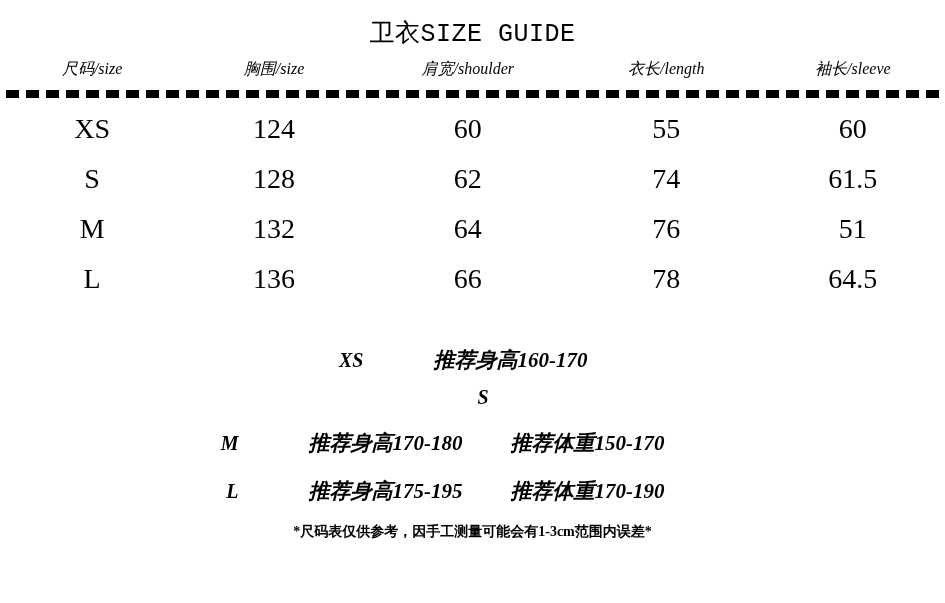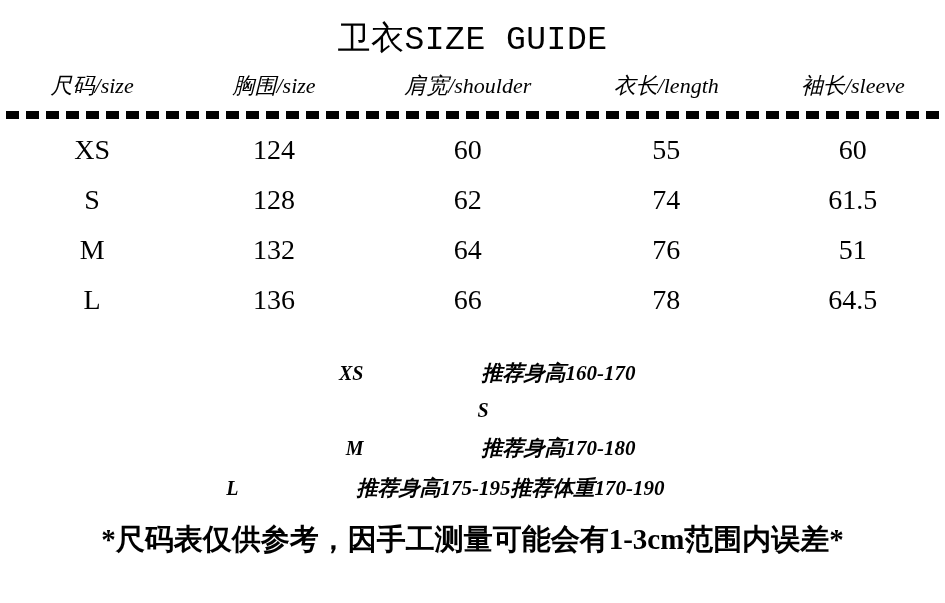--- a/index.html
+++ b/index.html
@@ -23,7 +23,7 @@
   .title {
     text-align: center;
     font-family: "Liberation Mono", monospace;
-    font-size: 33px;
+    font-size: 25px;
     letter-spacing: 0.5px;
     margin-top: 16px;
     margin-bottom: 6px;

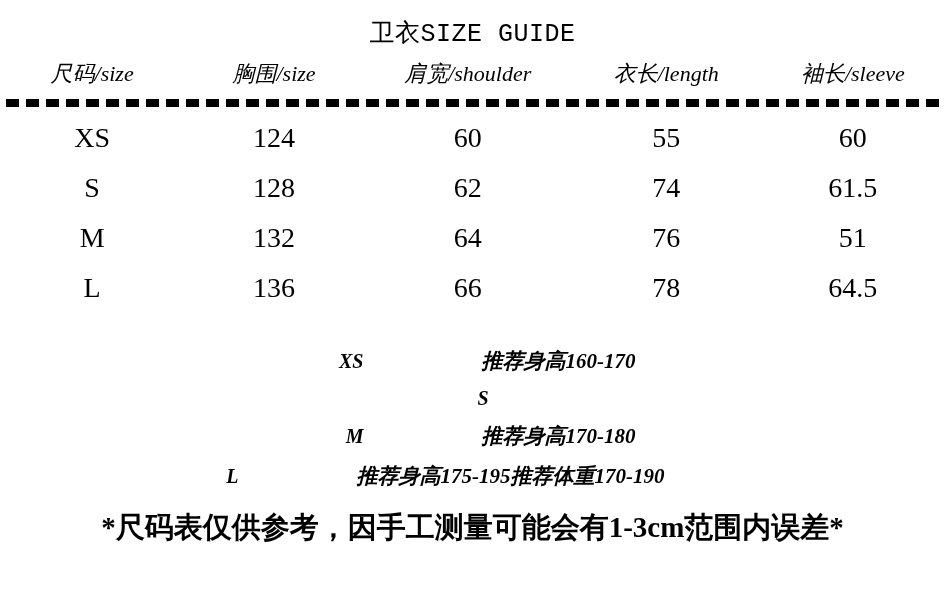--- a/index.html
+++ b/index.html
@@ -38,7 +38,7 @@
     font-family: "Liberation Serif", serif;
     font-style: italic;
     font-weight: normal;
-    font-size: 22px;
+    font-size: 16px;
     padding: 4px 0 10px 0;
     text-align: center;
     white-space: nowrap;

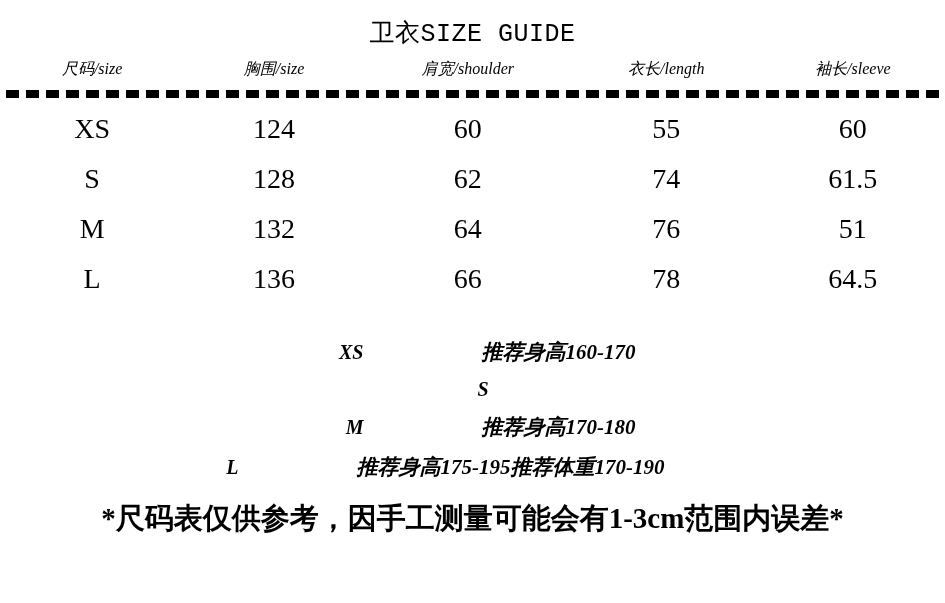--- a/index.html
+++ b/index.html
@@ -84,7 +84,8 @@
   }
   .rec-height {
     width: 250px;
-    text-align: right;
+    text-align: center;
+    margin-top: 8px;
   }
   .rec-weight {
     width: 250px;

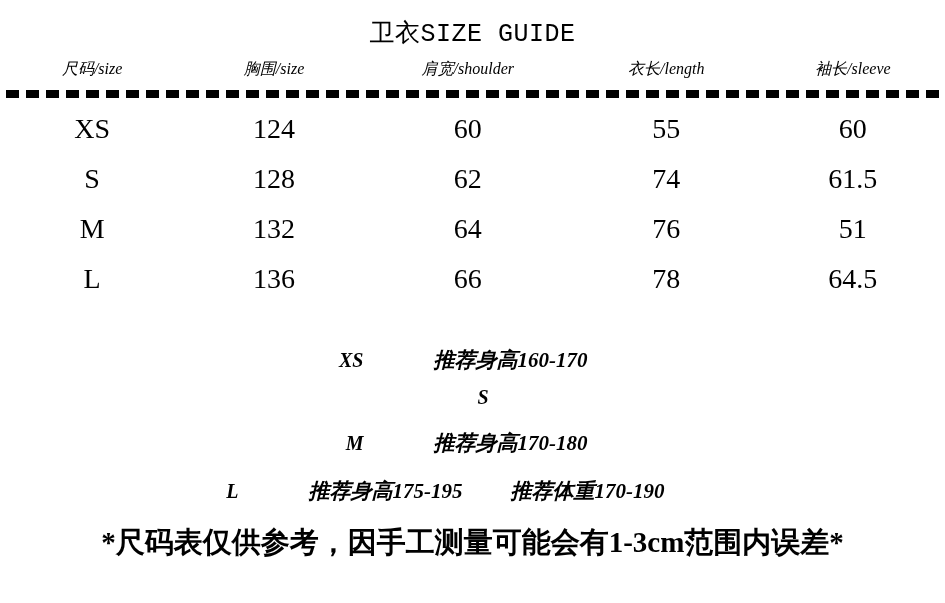--- a/index.html
+++ b/index.html
@@ -178,6 +178,7 @@
     <div class="rec-row">
       <span class="rec-size">M</span>
       <span class="rec-height">推荐身高170-180</span>
+      <span class="rec-weight">推荐体重150-170</span>
     </div>
     <div class="rec-row">
       <span class="rec-size">L</span>

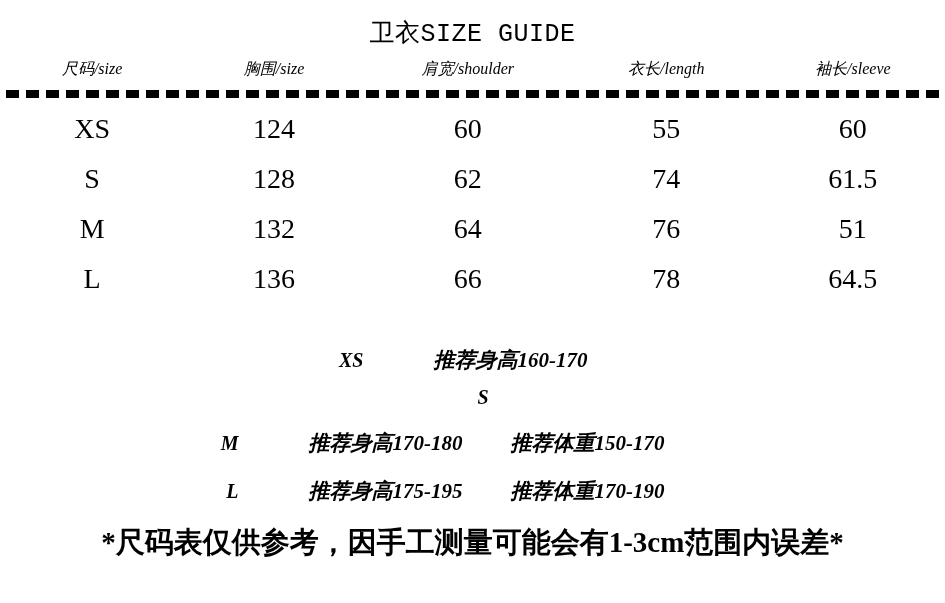--- a/index.html
+++ b/index.html
@@ -93,7 +93,7 @@
   }
   .footnote {
     text-align: center;
-    font-size: 29px;
+    font-size: 14px;
     font-weight: bold;
     margin-top: 12px;
     white-space: nowrap;

